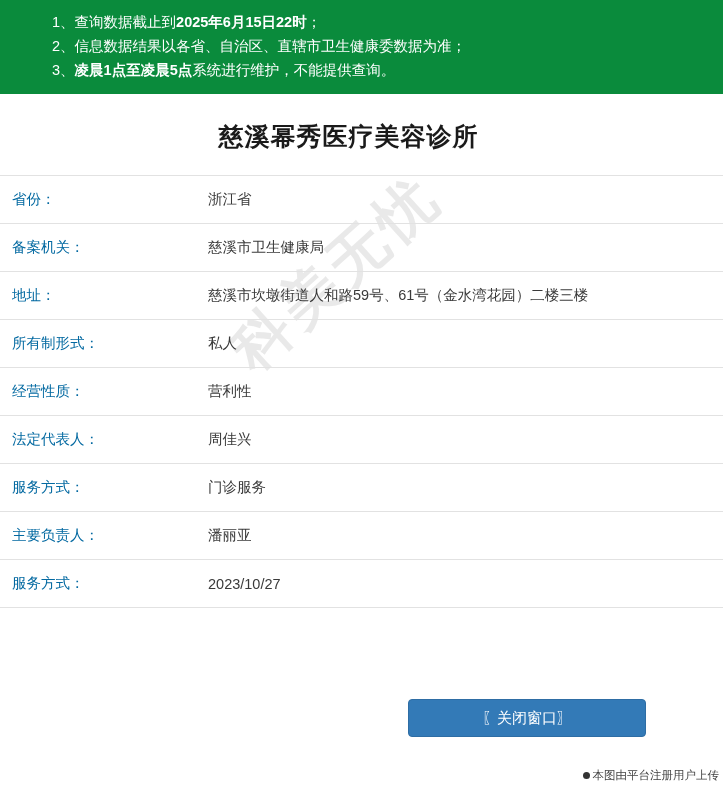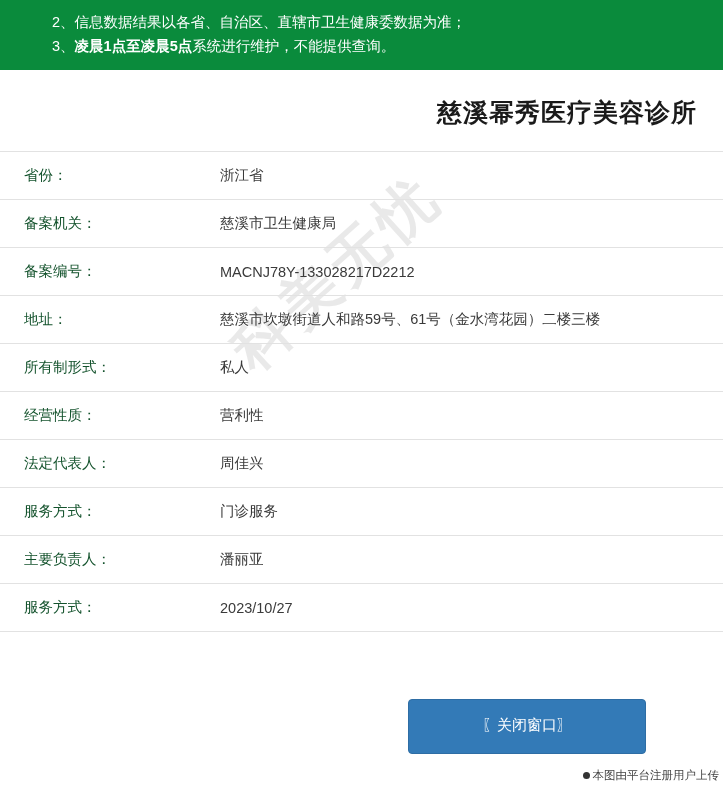--- a/index.html
+++ b/index.html
@@ -139,6 +139,9 @@
 
 <div class="notice">
   <div class="notice-line">
+    <span class="num">1、</span><span>查询数据截止到</span><strong>2025年6月15日22时</strong><span>；</span>
+  </div>
+  <div class="notice-line">
     <span class="num">2、</span><span>信息数据结果以各省、自治区、直辖市卫生健康委数据为准；</span>
   </div>
   <div class="notice-line">

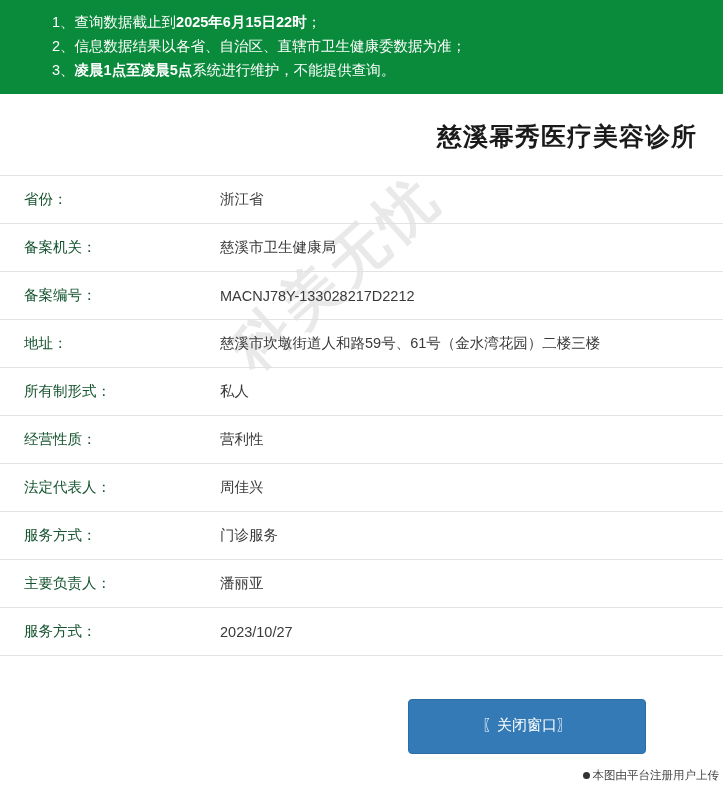--- a/index.html
+++ b/index.html
@@ -38,7 +38,7 @@
   
   .title-wrap {
     padding: 26px 26px 22px 0;
-    text-align: right;
+    text-align: center;
   }
   .title {
     font-size: 25px;

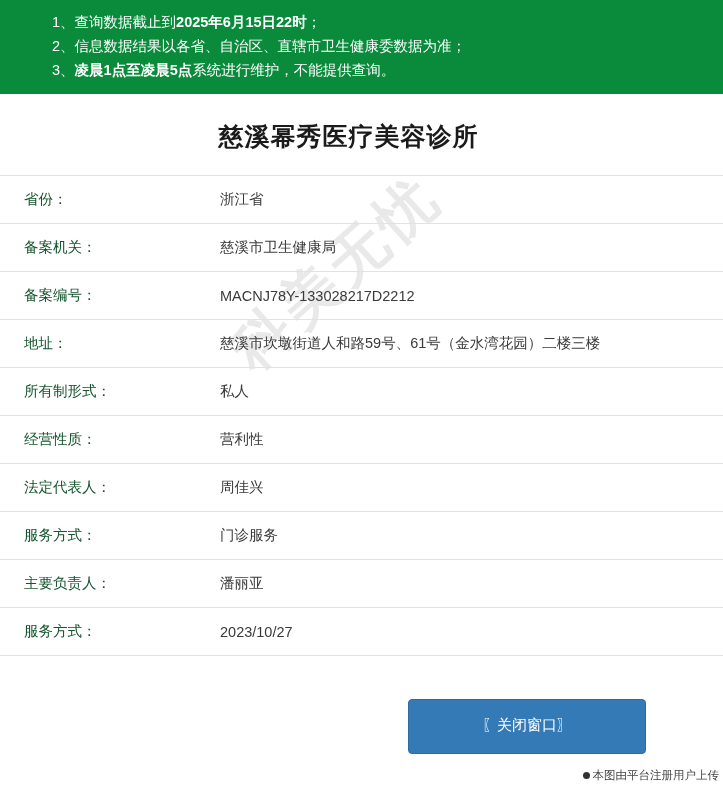--- a/index.html
+++ b/index.html
@@ -68,8 +68,8 @@
   }
   .info-table td.label {
     width: 196px;
-    padding-left: 24px;
-    color: #14532d;
+    padding-left: 12px;
+    color: #0369a1;
   }
   .info-table td.value {
     color: #3a3a3a;

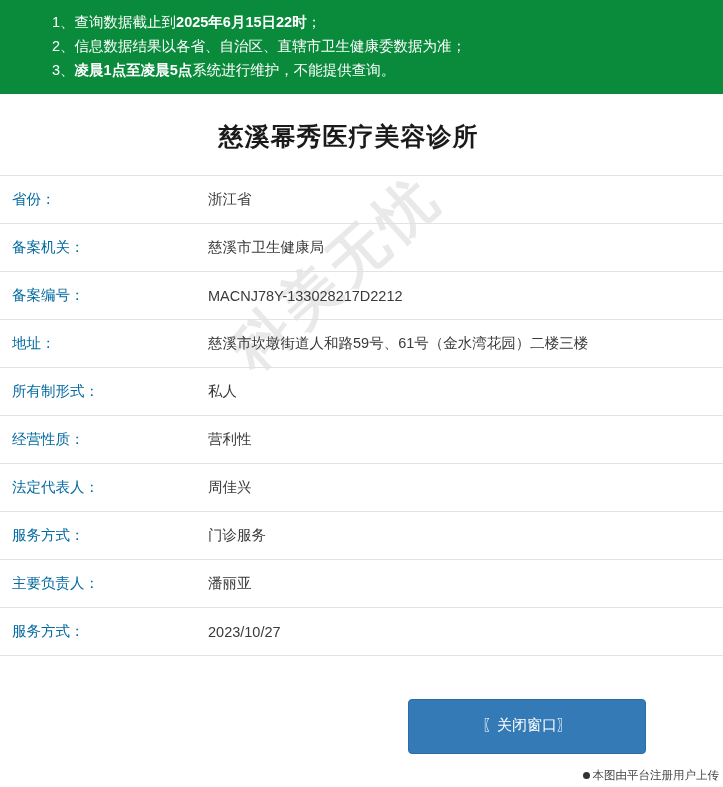--- a/index.html
+++ b/index.html
@@ -166,10 +166,6 @@
       <td class="value">慈溪市卫生健康局</td>
     </tr>
     <tr>
-      <td class="label">备案编号：</td>
-      <td class="value">MACNJ78Y-133028217D2212</td>
-    </tr>
-    <tr>
       <td class="label">地址：</td>
       <td class="value">慈溪市坎墩街道人和路59号、61号（金水湾花园）二楼三楼</td>
     </tr>

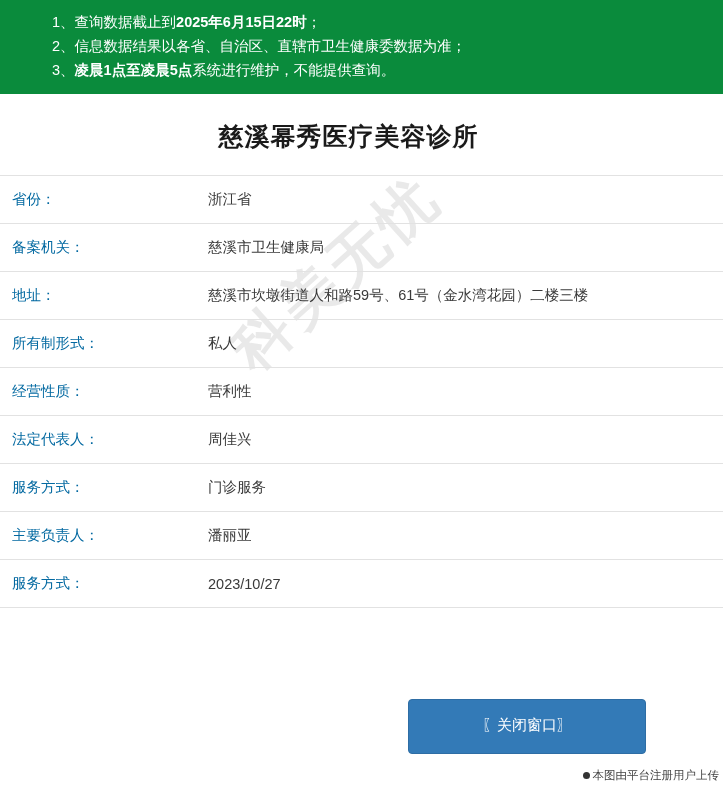--- a/index.html
+++ b/index.html
@@ -104,13 +104,13 @@
     left: 408px;
     top: 22px;
     width: 238px;
-    height: 55px;
+    height: 38px;
     background: #337ab7;
     border: 1px solid #2e6da4;
     border-radius: 4px;
     color: #ffffff;
     font-size: 15px;
-    font-family: Liberation Mono, monospace;
+    font-family: Liberation Serif, serif;
     cursor: pointer;
     line-height: 36px;
     text-align: center;

